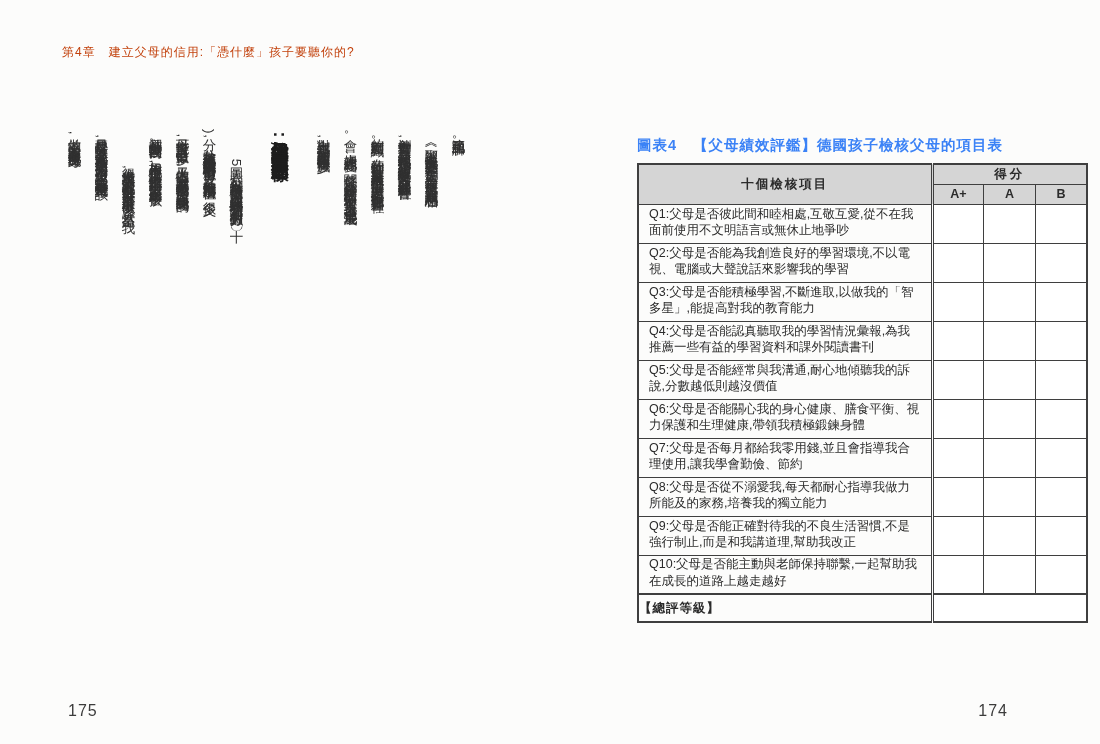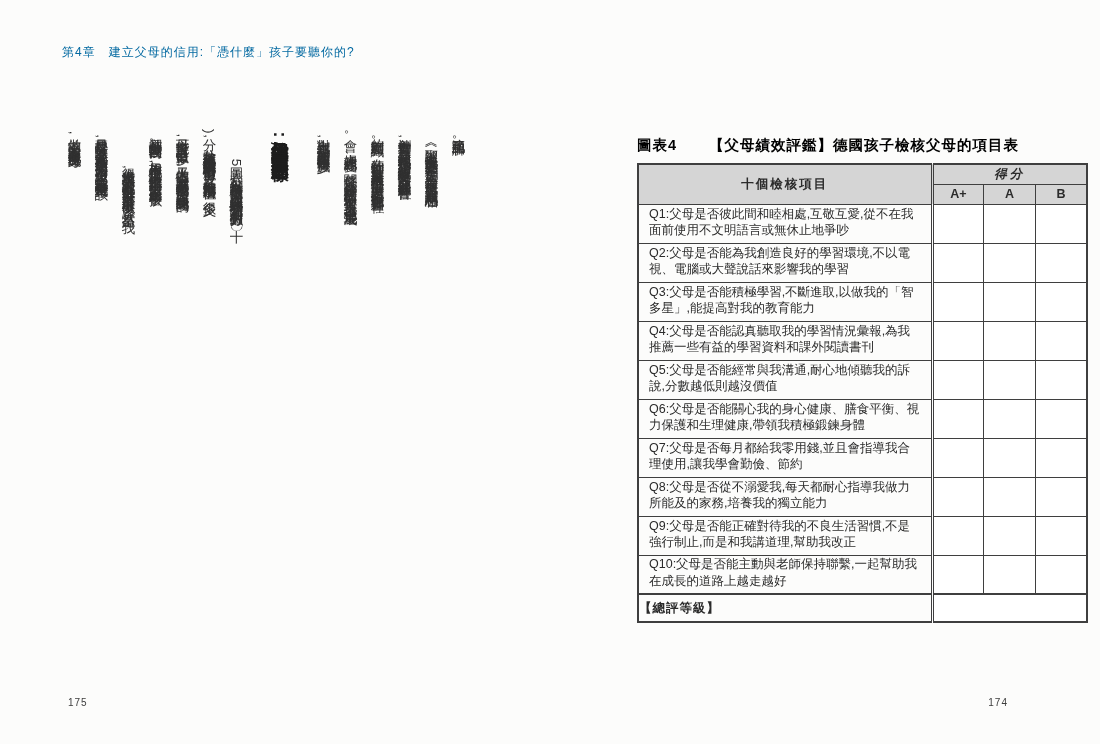--- a/index.html
+++ b/index.html
@@ -19,7 +19,7 @@
   
   .chapter-header{
     position:absolute;left:62px;top:44px;
-    font-size:12px;color:#0369a1;letter-spacing:1px;
+    font-size:12px;color:#c2410c;letter-spacing:1px;
   }
   .vertical-block{
     position:absolute;left:50px;top:128px;

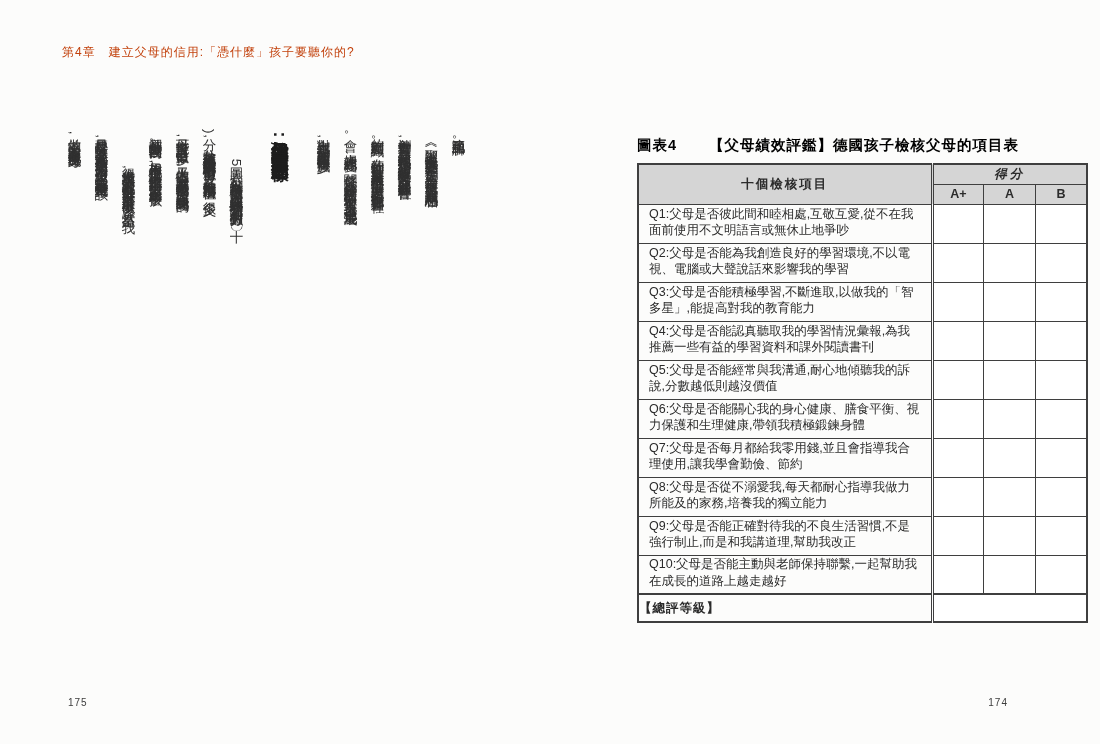--- a/index.html
+++ b/index.html
@@ -55,8 +55,8 @@
     position:absolute;left:637px;top:136px;width:394px;
   }
   .figure-title-row{
-    display:flex;gap:32px;
-    font-weight:bold;font-size:14.5px;color:#000000;
+    display:flex;gap:16px;
+    font-weight:bold;font-size:14.5px;color:#3b82f6;
     margin-bottom:8px;letter-spacing:1px;
   }
   table.checklist{

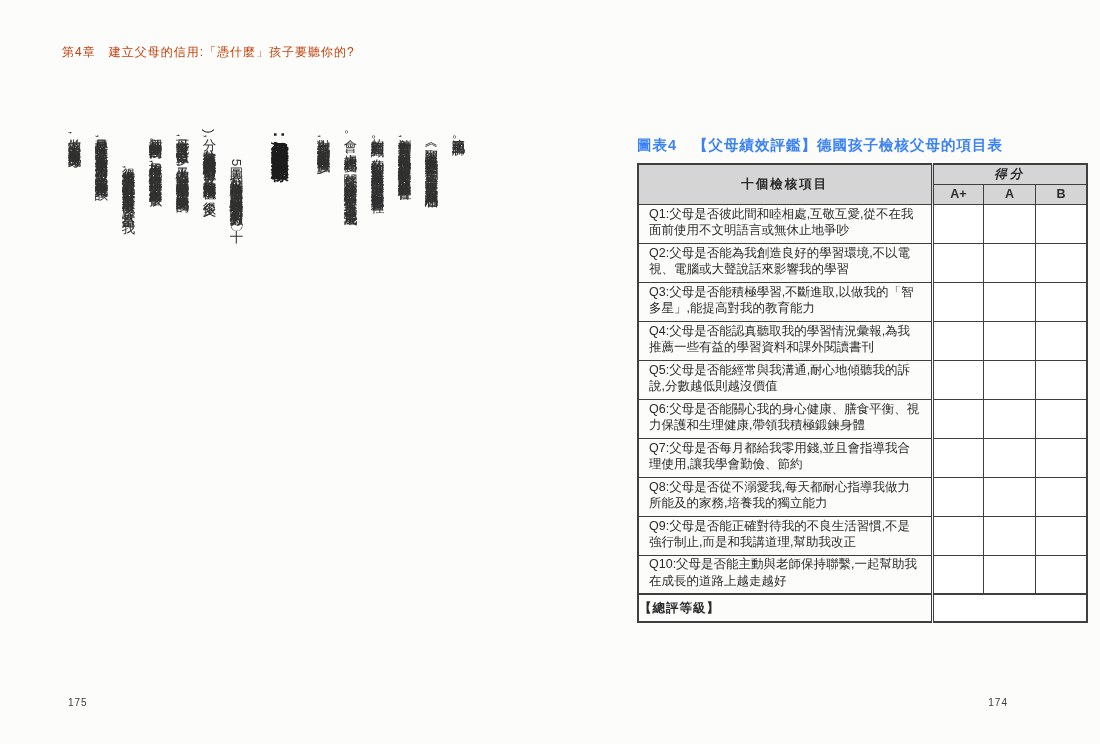--- a/index.html
+++ b/index.html
@@ -80,7 +80,7 @@
   th.score-header{
     background:var(--table-header-bg);
     font-weight:bold;font-size:13px;
-    text-align:center;height:20px;letter-spacing:3px;font-style:italic;
+    text-align:center;height:20px;letter-spacing:3px;
   }
   th.score-sub{
     background:var(--table-header-bg);

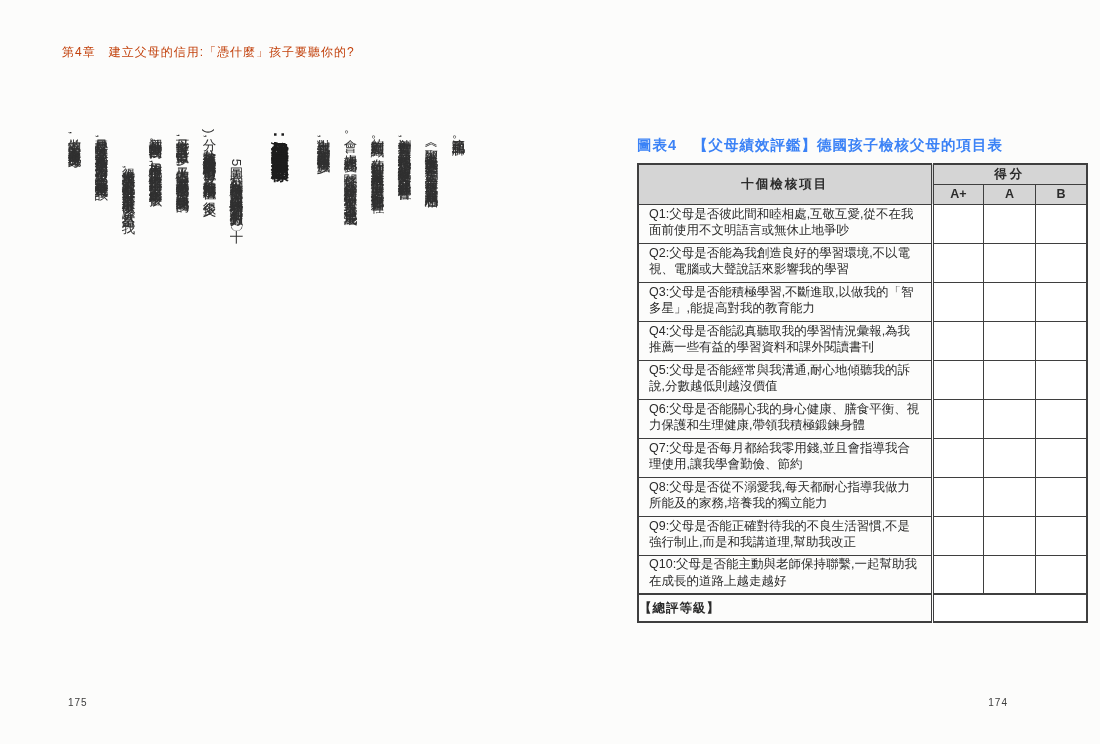--- a/index.html
+++ b/index.html
@@ -45,8 +45,8 @@
     color:#1d1d1d;
   }
   .page-number{
-    position:absolute;bottom:36px;
-    font-size:10px;color:#3c3c3c;letter-spacing:1px;
+    position:absolute;bottom:24px;
+    font-size:16px;color:#3c3c3c;letter-spacing:1px;
   }
   .page-number.left{left:68px;}
   .page-number.right{right:92px;}

